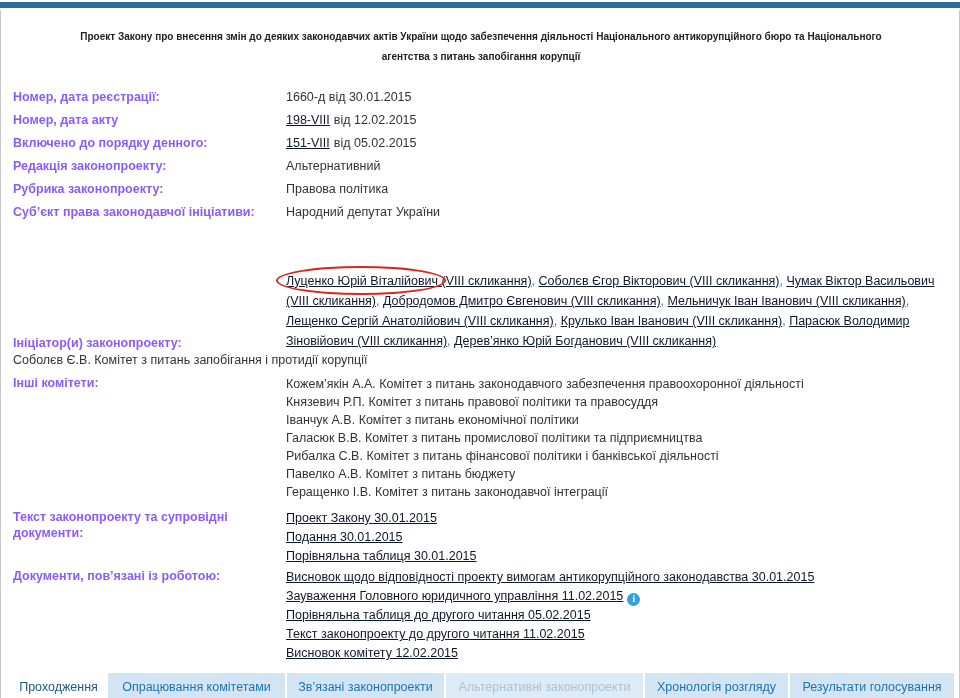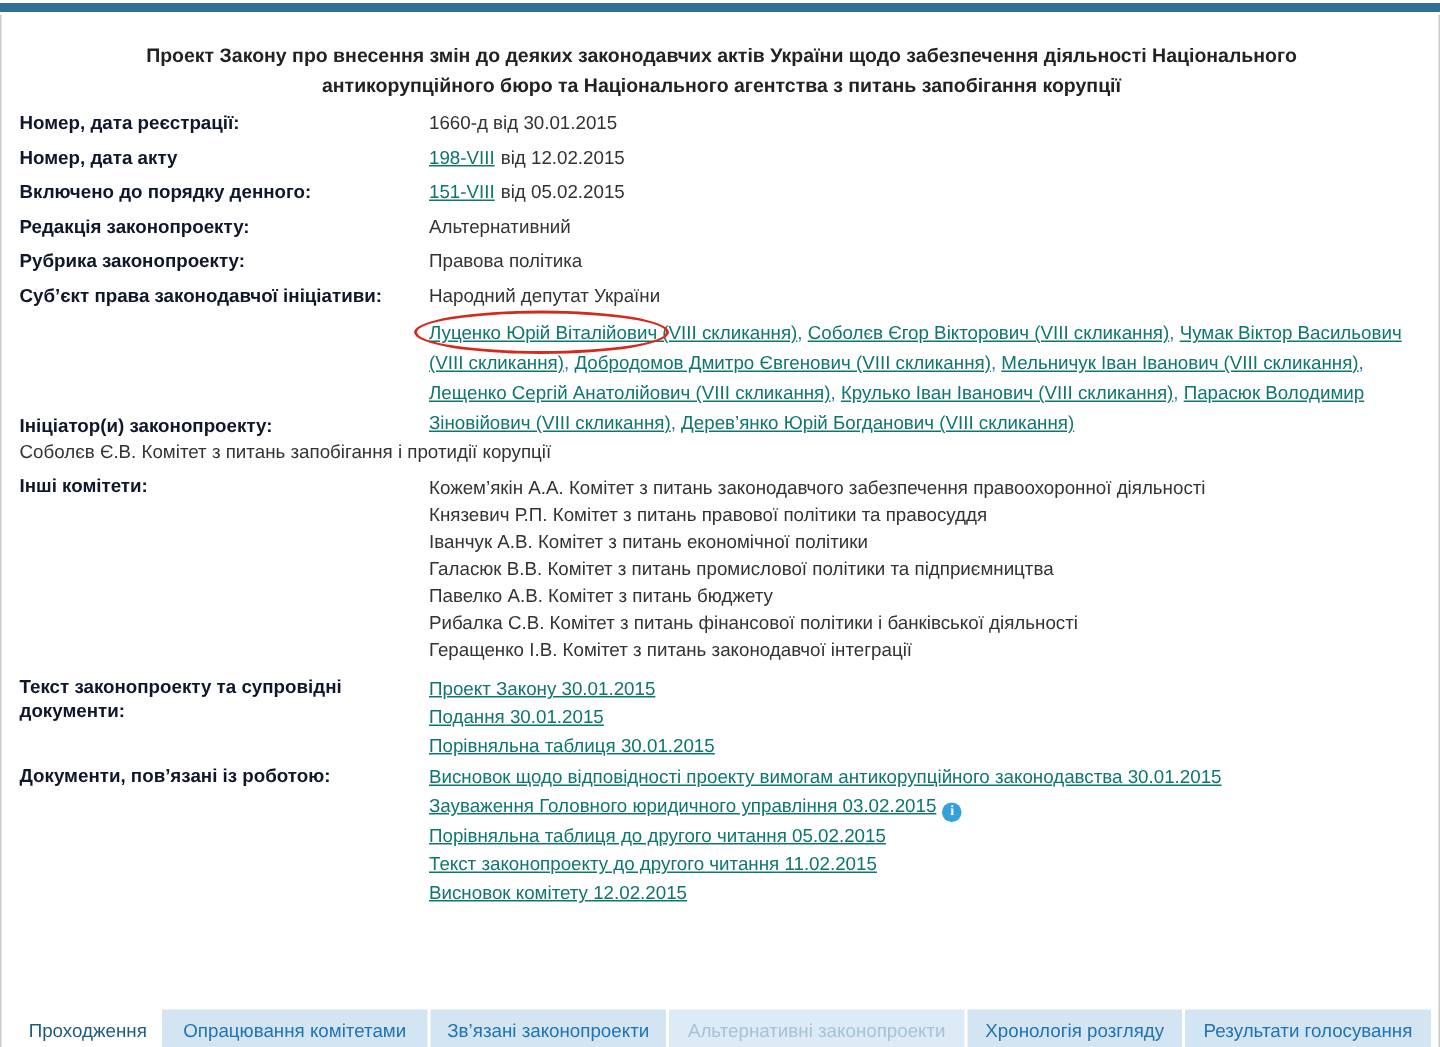--- a/index.html
+++ b/index.html
@@ -11,8 +11,8 @@
     border-left:1px solid #c9c9c9; border-right:1px solid #c9c9c9; }
   .content { padding:0 10px 0 12px; }
 
-  .title { font-size:13px; font-weight:bold; color:#222; text-align:center;
-    line-height:20px; max-width:852px; margin:17px auto 7px auto; }
+  .title { font-size:10px; font-weight:bold; color:#222; text-align:center;
+    line-height:20px; max-width:852px; margin:17px auto 22px auto; }
 
   .row { display:flex; align-items:flex-start; margin-bottom:7px; }
   .label { flex:0 0 273px; font-weight:bold; color:#0f172a; font-size:12.5px; line-height:16px; padding-right:10px; }

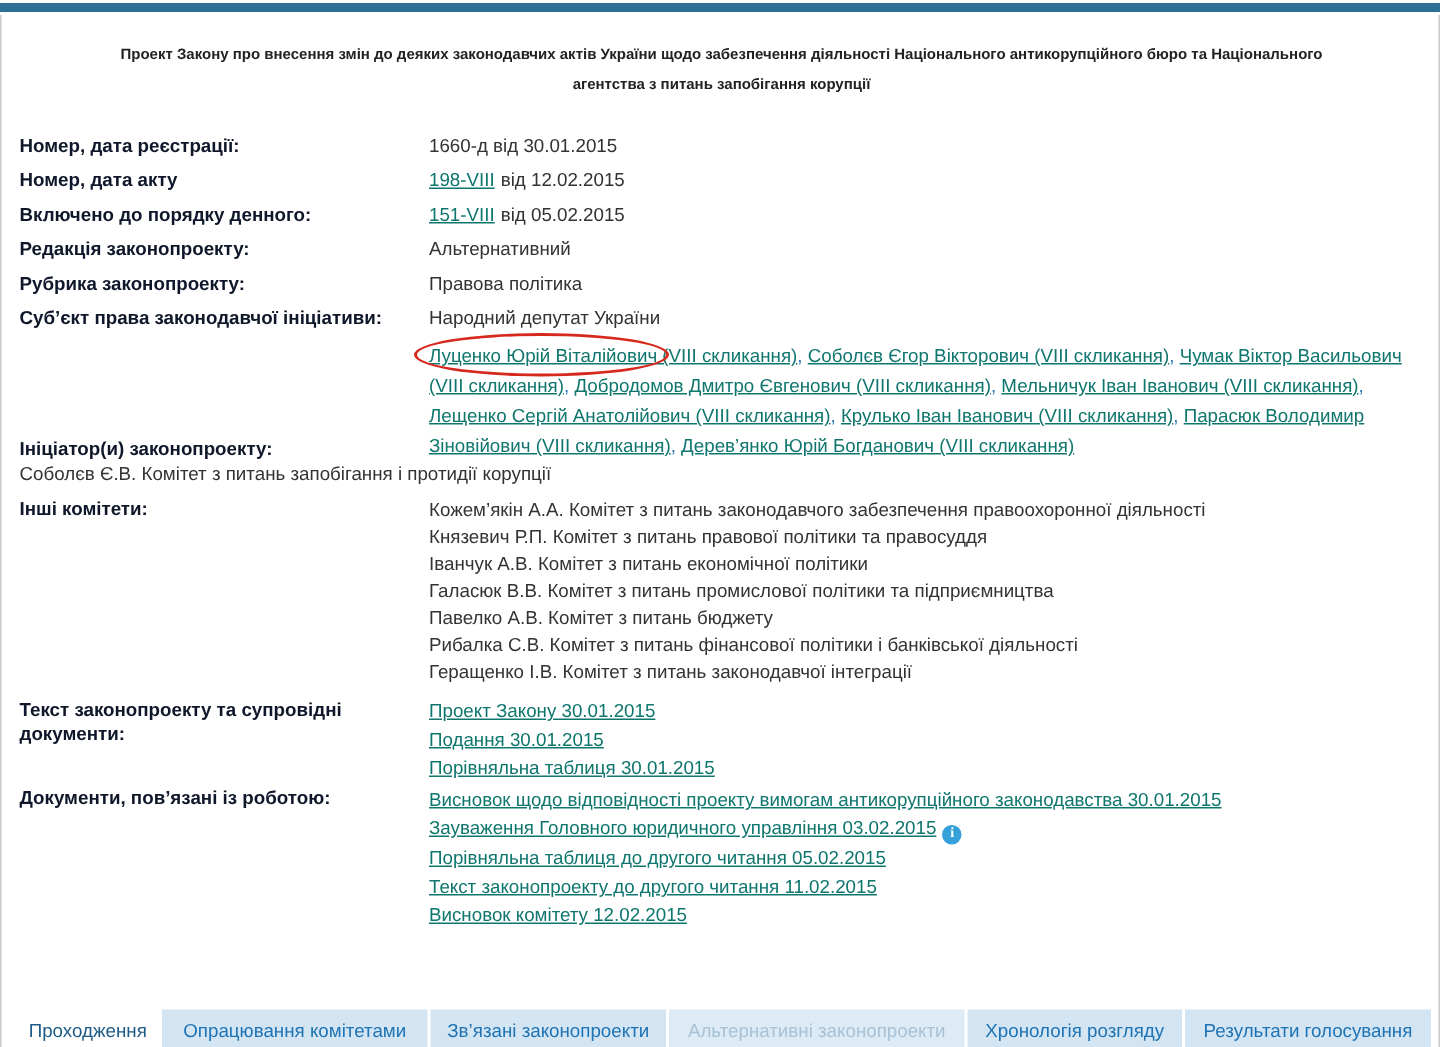--- a/index.html
+++ b/index.html
@@ -15,7 +15,7 @@
     line-height:20px; max-width:852px; margin:17px auto 22px auto; }
 
   .row { display:flex; align-items:flex-start; margin-bottom:7px; }
-  .label { flex:0 0 273px; font-weight:bold; color:#0f172a; font-size:12.5px; line-height:16px; padding-right:10px; }
+  .label { flex:0 0 273px; font-weight:bold; color:#8b5cf6; font-size:12.5px; line-height:16px; padding-right:10px; }
   .value { flex:1; font-size:12.5px; line-height:16px; color:#333; padding-right:6px; }
 
   a.lnk { color:#0f766e; cursor:pointer; }

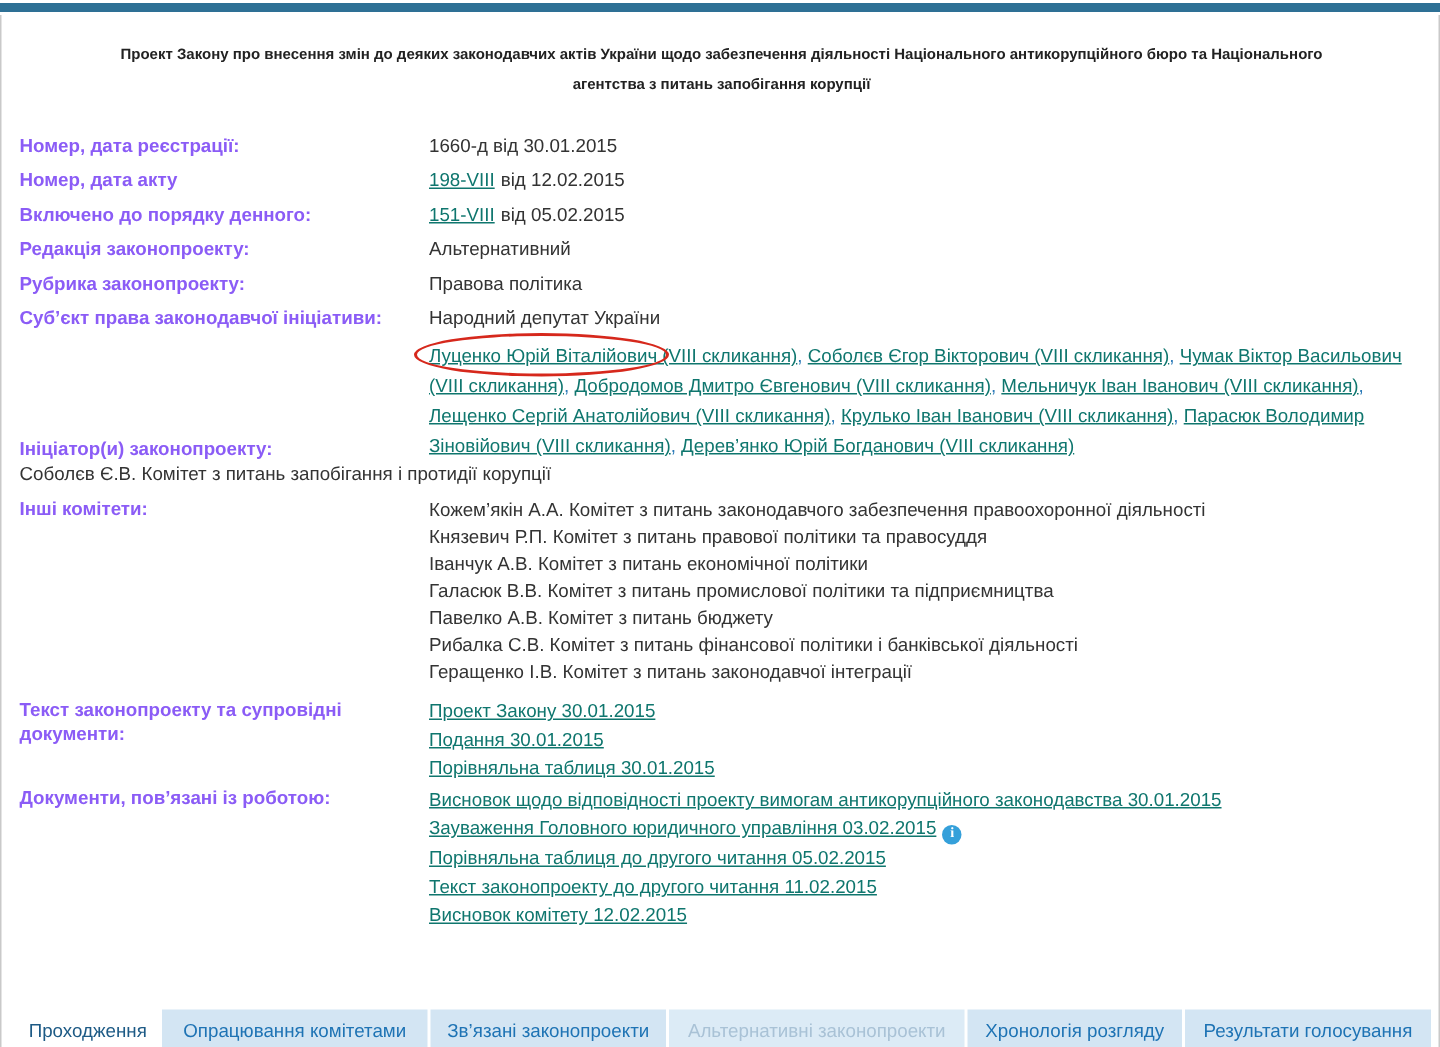--- a/index.html
+++ b/index.html
@@ -18,7 +18,7 @@
   .label { flex:0 0 273px; font-weight:bold; color:#8b5cf6; font-size:12.5px; line-height:16px; padding-right:10px; }
   .value { flex:1; font-size:12.5px; line-height:16px; color:#333; padding-right:6px; }
 
-  a.lnk { color:#0f766e; cursor:pointer; }
+  a.lnk { color:#0f172a; cursor:pointer; }
   .suffix { margin-left:4px; }
 
   

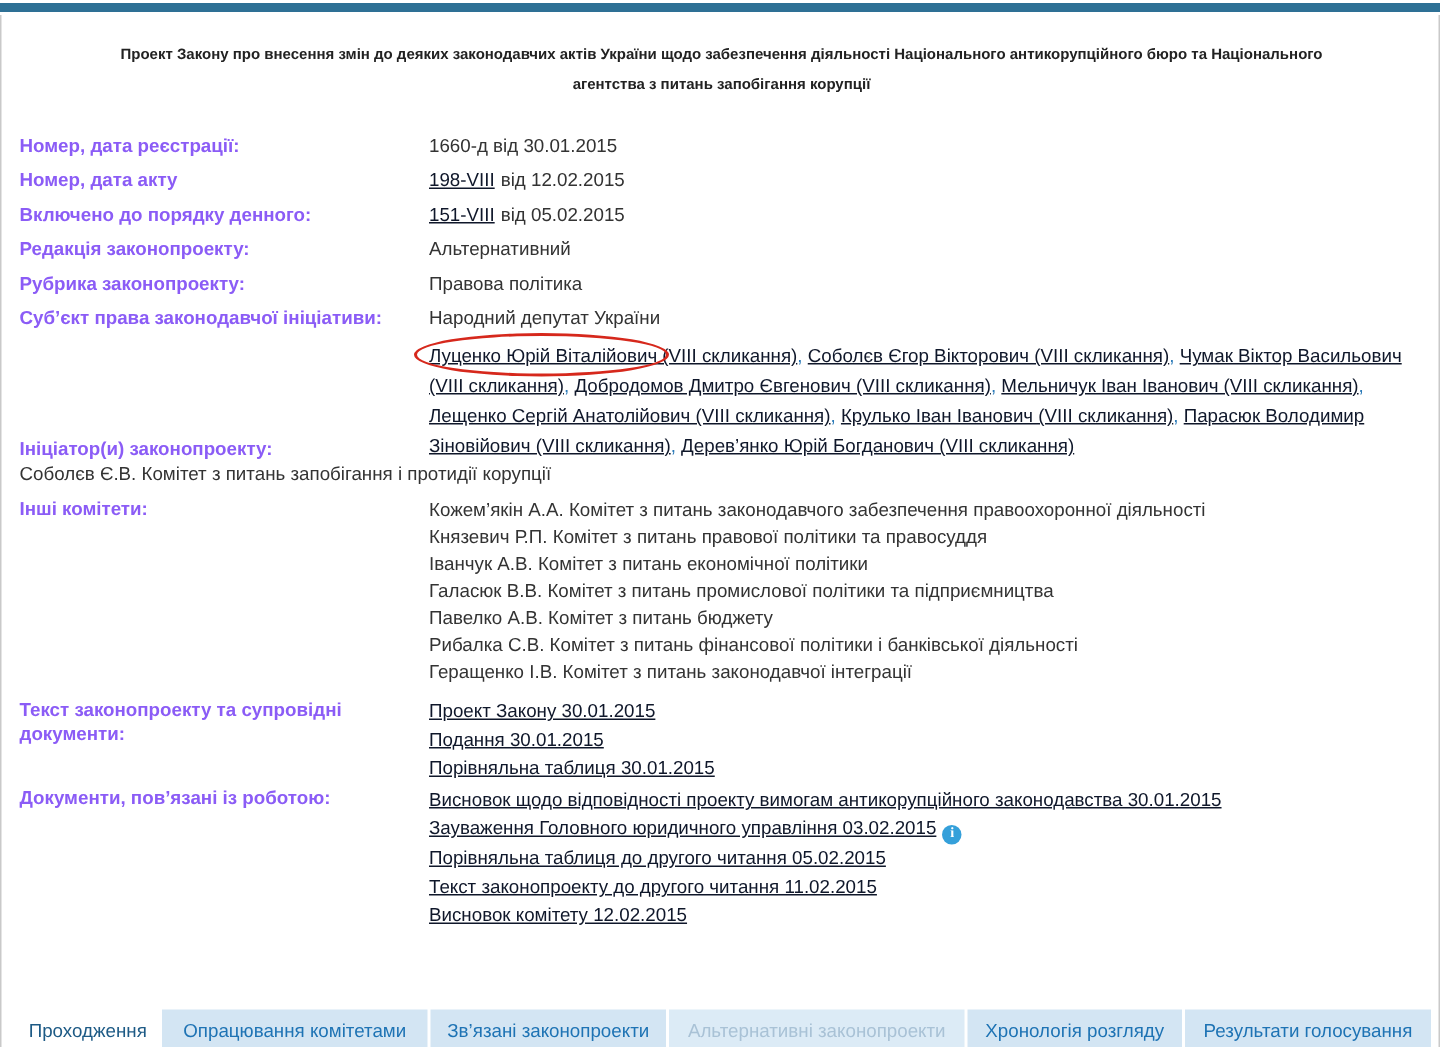--- a/index.html
+++ b/index.html
@@ -24,7 +24,7 @@
   
   .init-wrap { line-height:20px; }
   .init-item:not(:last-child)::after { content:", "; color:#2b7ab8; }
-  .circled { position:relative; display:inline-block; text-decoration:underline; }
+  .circled { position:relative; display:inline-block; text-decoration:underline;margin-top:44px; }
   .ellipse { position:absolute; left:-10px; right:-8px; top:-5px; bottom:-4px;
     border:2.5px solid #d6281c; border-radius:50%; pointer-events:none; }
 

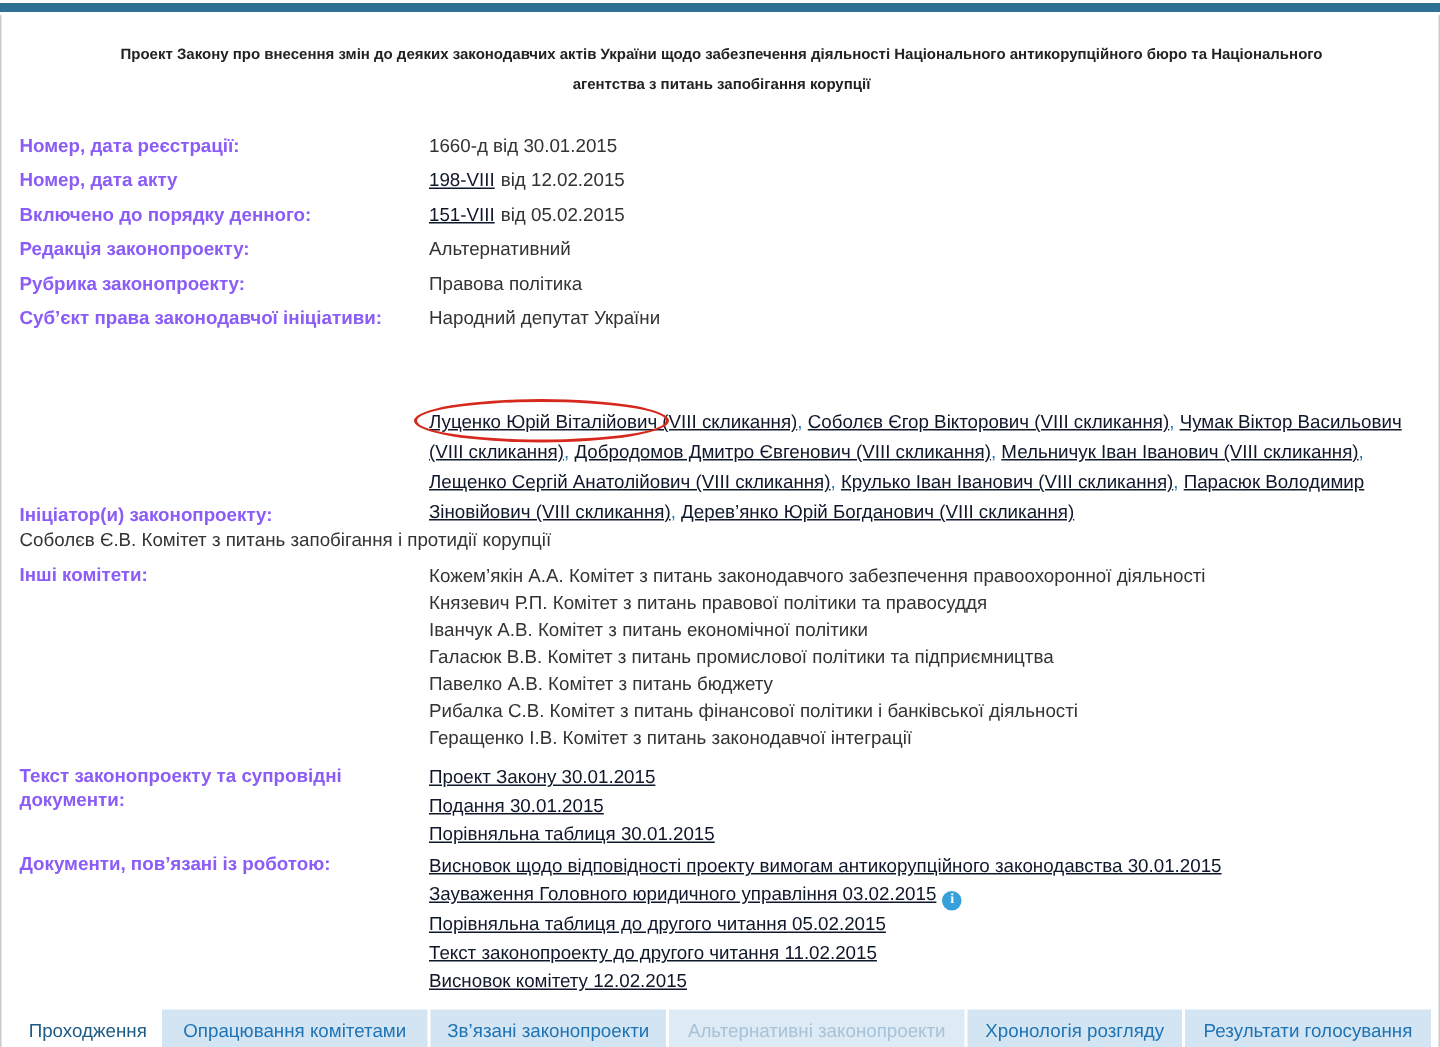--- a/index.html
+++ b/index.html
@@ -122,8 +122,8 @@
           <div class="committee-line">Князевич Р.П. Комітет з питань правової політики та правосуддя</div>
           <div class="committee-line">Іванчук А.В. Комітет з питань економічної політики</div>
           <div class="committee-line">Галасюк В.В. Комітет з питань промислової політики та підприємництва</div>
+          <div class="committee-line">Рибалка С.В. Комітет з питань фінансової політики і банківської діяльності</div>
           <div class="committee-line">Павелко А.В. Комітет з питань бюджету</div>
-          <div class="committee-line">Рибалка С.В. Комітет з питань фінансової політики і банківської діяльності</div>
           <div class="committee-line">Геращенко І.В. Комітет з питань законодавчої інтеграції</div>
         </div>
       </div>

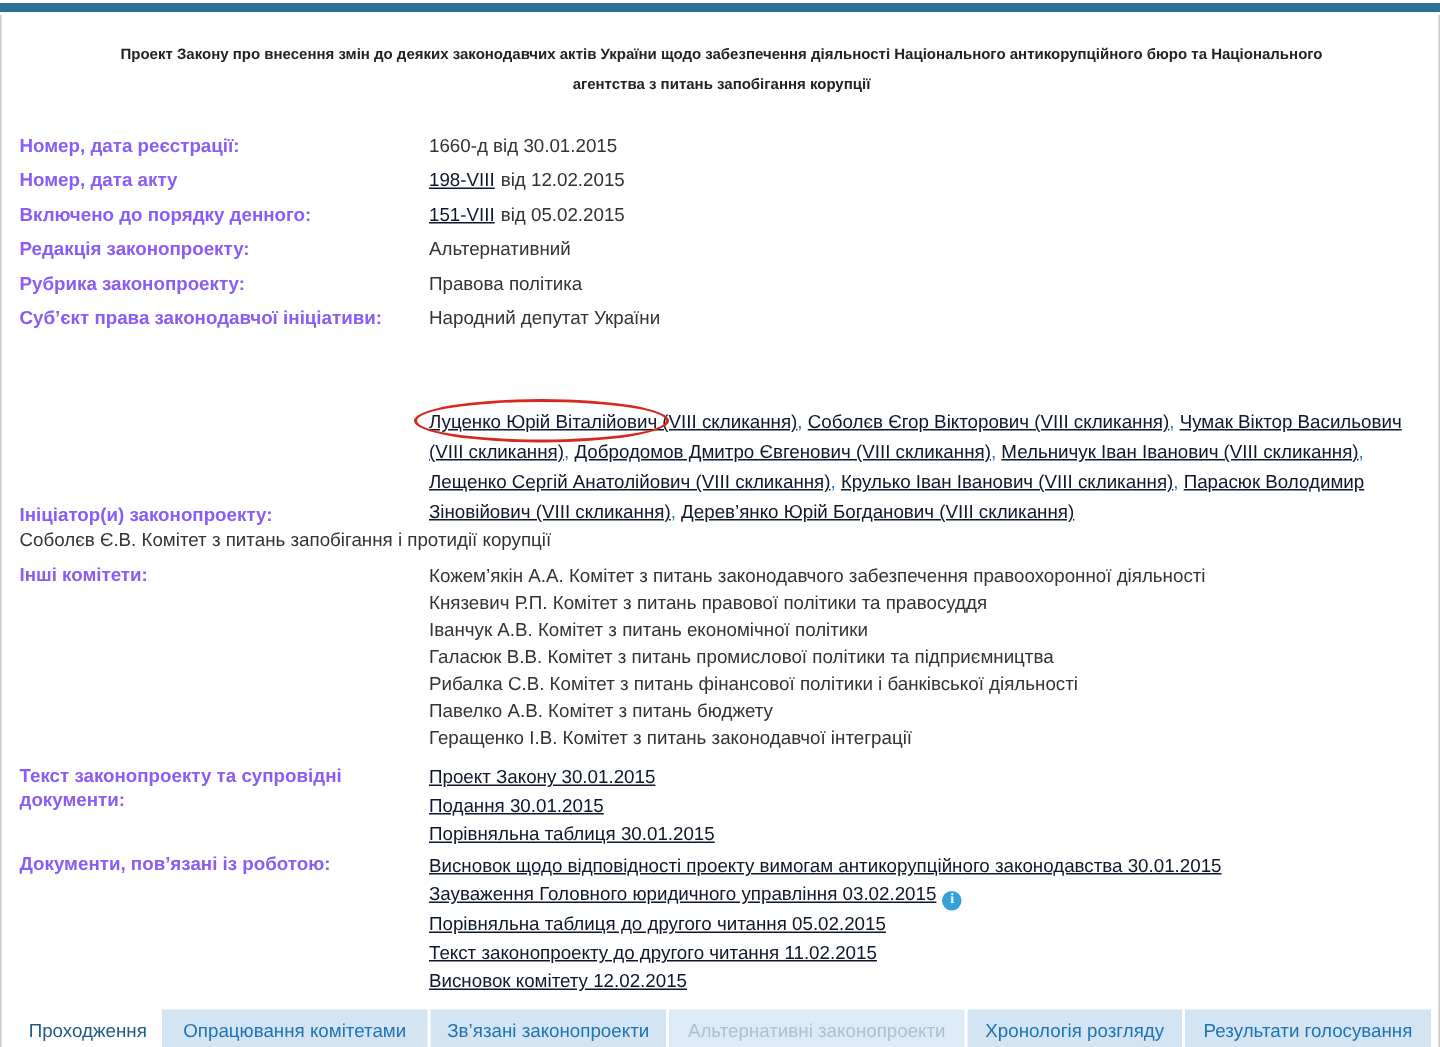--- a/index.html
+++ b/index.html
@@ -141,7 +141,7 @@
         <div class="label">Документи, пов’язані із роботою:</div>
         <div class="value">
           <div class="doc-line"><a href="#" class="lnk">Висновок щодо відповідності проекту вимогам антикорупційного законодавства 30.01.2015</a></div>
-          <div class="doc-line"><a href="#" class="lnk">Зауваження Головного юридичного управління 03.02.2015</a><span class="info-icon">i</span></div>
+          <div class="doc-line"><a href="#" class="lnk">Зауваження Головного юридичного управління 11.02.2015</a><span class="info-icon">i</span></div>
           <div class="doc-line"><a href="#" class="lnk">Порівняльна таблиця до другого читання 05.02.2015</a></div>
           <div class="doc-line"><a href="#" class="lnk">Текст законопроекту до другого читання 11.02.2015</a></div>
           <div class="doc-line"><a href="#" class="lnk">Висновок комітету 12.02.2015</a></div>

